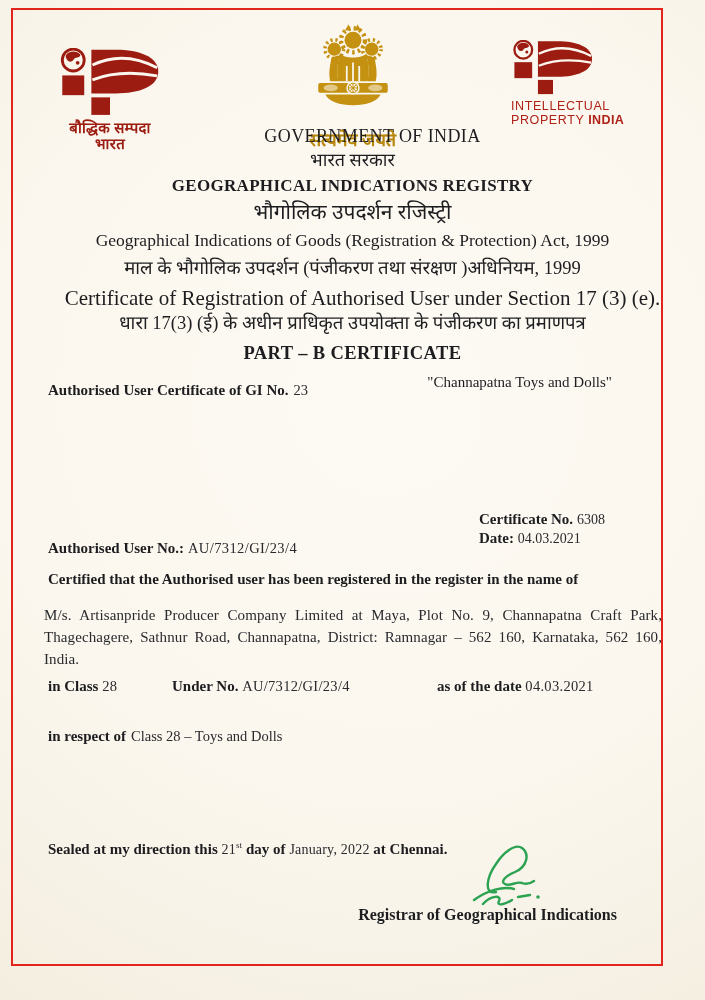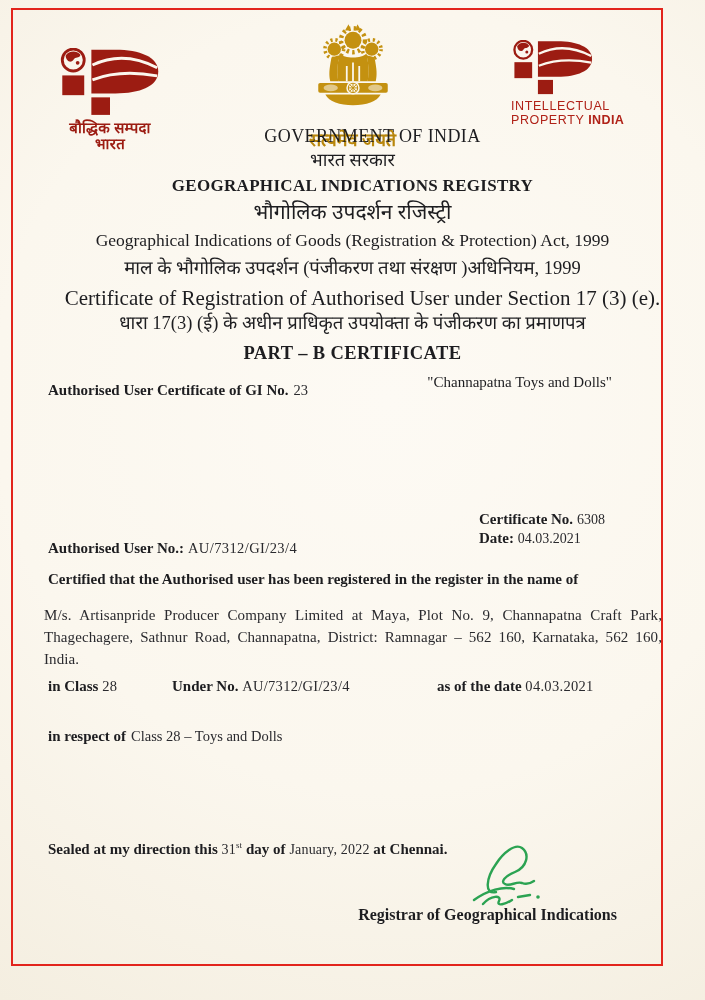--- a/index.html
+++ b/index.html
@@ -177,7 +177,7 @@
 
   <div class="abs sealed">
     <span class="b">Sealed at my direction this</span>
-    <span class="val"><span>31</span><sup>st</sup></span>
+    <span class="val"><span>21</span><sup>st</sup></span>
     <span class="b">day of</span>
     <span class="val">January, 2022</span>
     <span class="b">at Chennai.</span>

